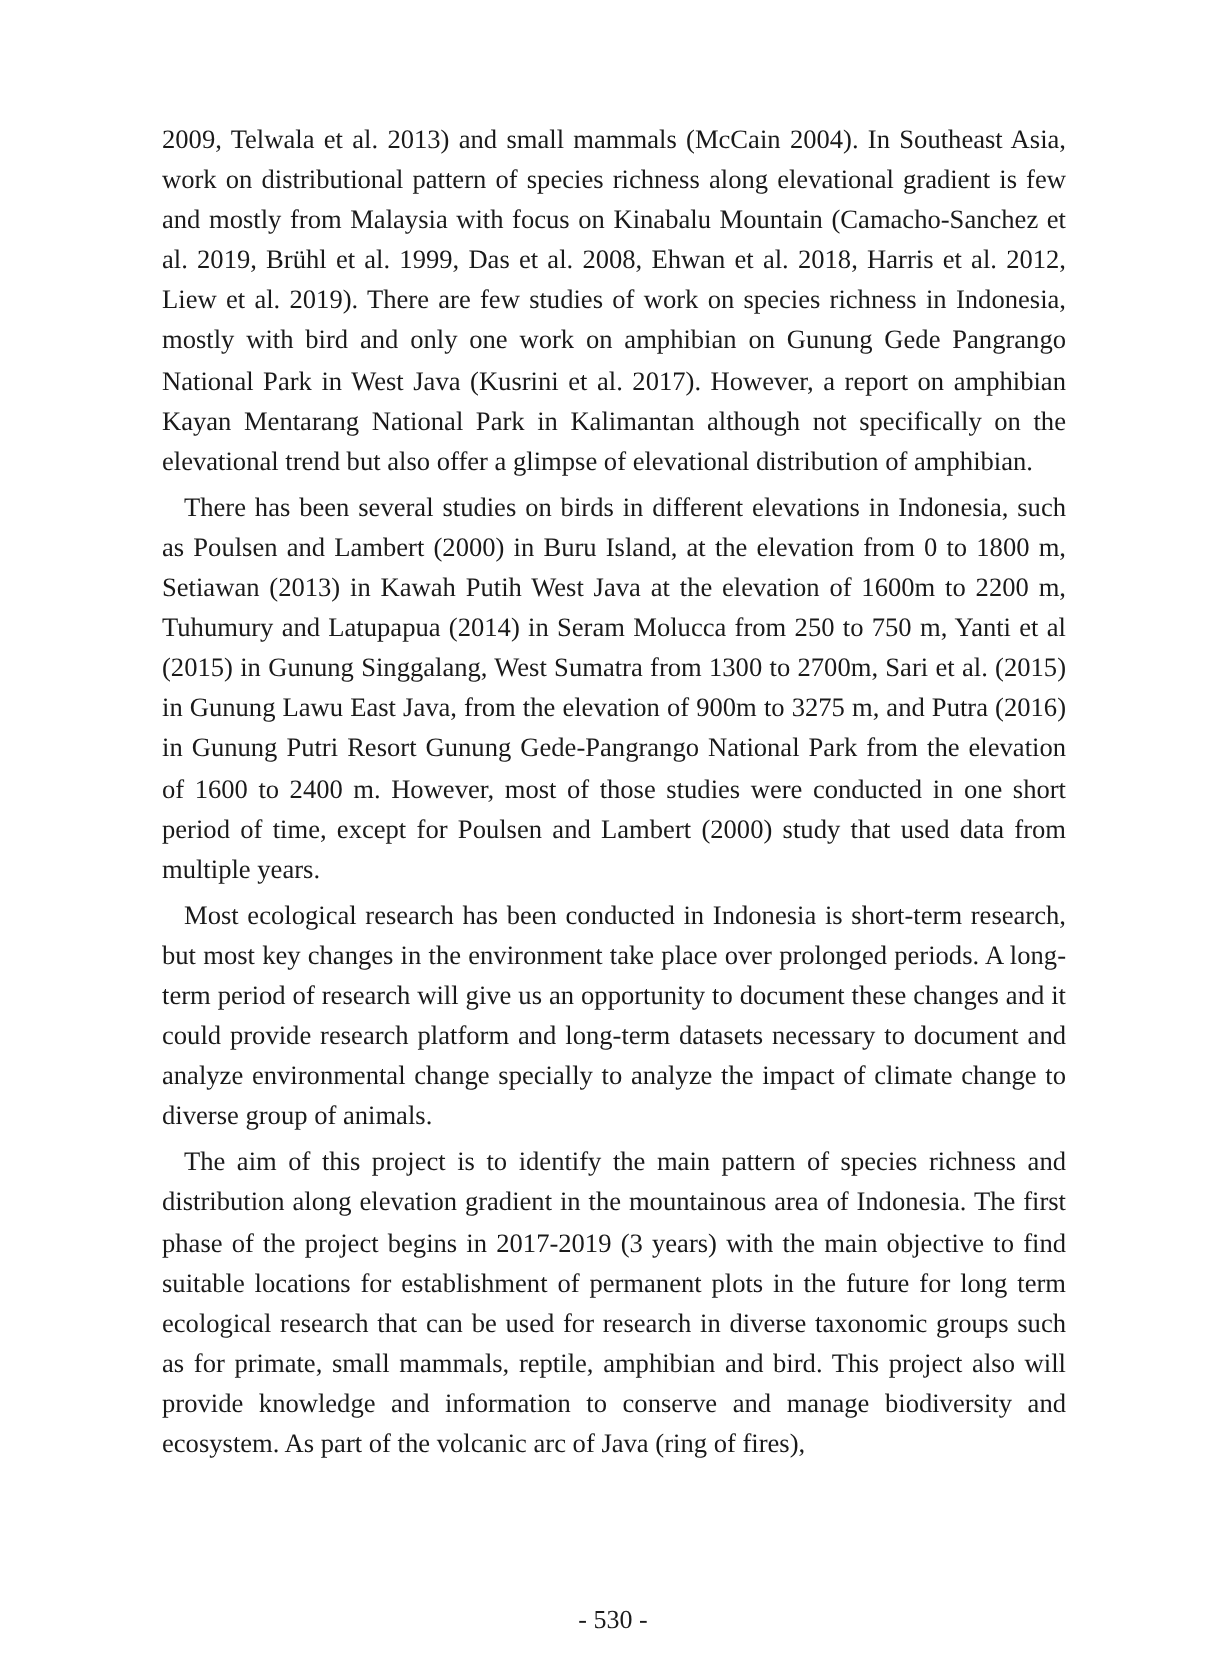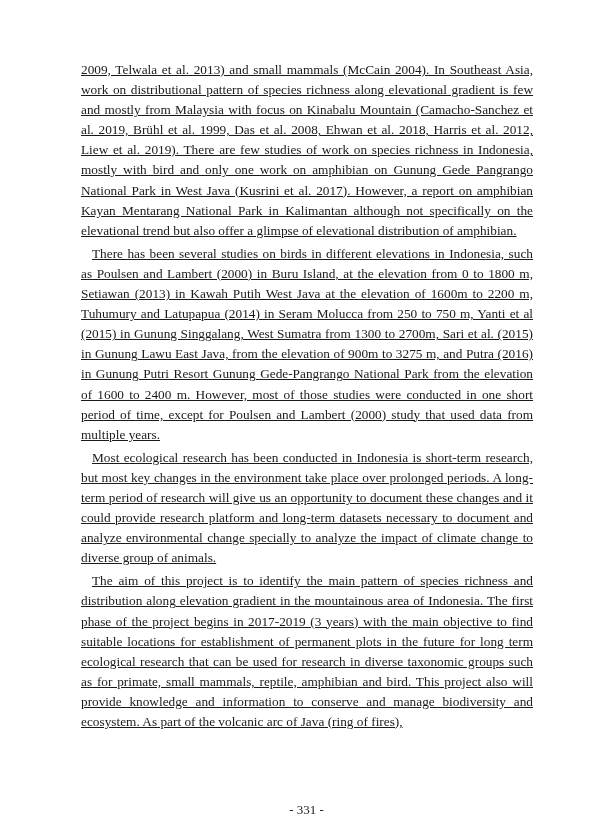--- a/index.html
+++ b/index.html
@@ -9,7 +9,7 @@
     font-family: "Liberation Serif", serif; font-size: 13.3px; color: #1a1a1a;
     line-height: 20.1px;
   }
-  .para { margin: 0 0 3px 0; text-align: justify; text-decoration: underline; }
+  .para { margin: 0 0 3px 0; text-align: justify; }
   .para.indent { text-indent: 11px; }
   .folio {
     position: absolute; left: 0; width: 613px; top: 802px; text-align: center;

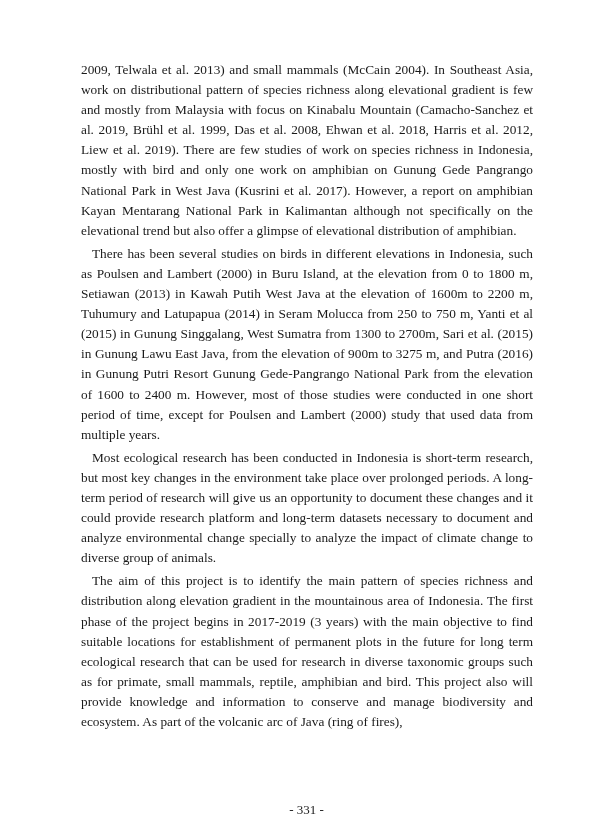--- a/index.html
+++ b/index.html
@@ -26,6 +26,6 @@
   <p class="para indent">The aim of this project is to identify the main pattern of species richness and distribution along elevation gradient in the mountainous area of Indonesia. The first phase of the project begins in 2017-2019 (3 years) with the main objective to find suitable locations for establishment of permanent plots in the future for long term ecological research that can be used for research in diverse taxonomic groups such as for primate, small mammals, reptile, amphibian and bird. This project also will provide knowledge and information to conserve and manage biodiversity and ecosystem. As part of the volcanic arc of Java (ring of fires),</p>
 </div>
 
-<div class="folio">- 331 -</div>
+<div class="folio">- 530 -</div>
 
 </body></html>

